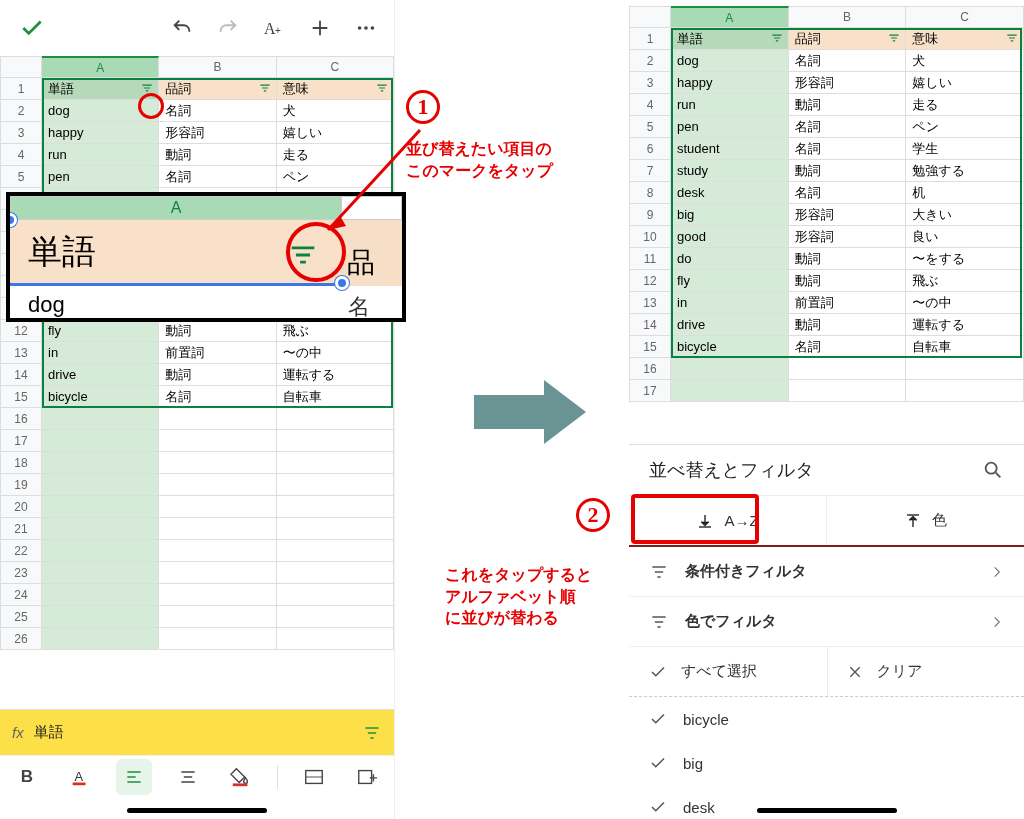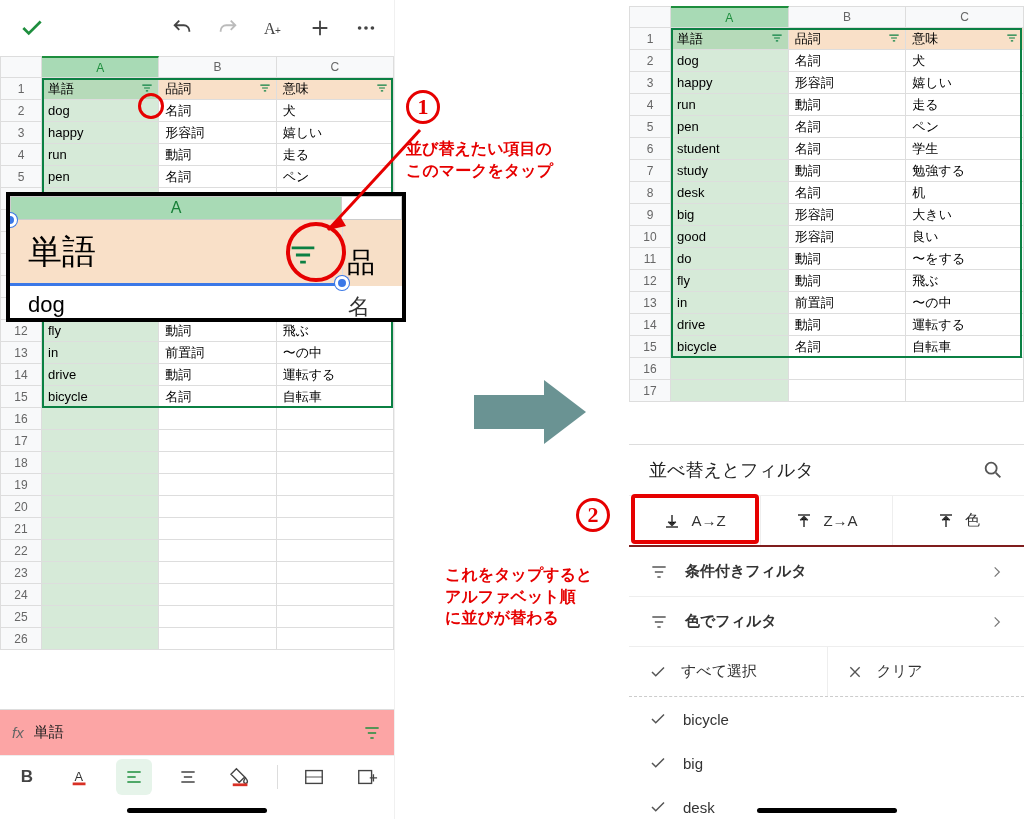--- a/index.html
+++ b/index.html
@@ -691,13 +691,6 @@
             <path stroke="#333" stroke-width="2" d="M12 20V6M7 11l5-5 5 5"></path>
             <path stroke="#333" stroke-width="2" d="M4 4h16"></path>
           </svg>
-        <span>Z→A</span>
-      </div>
-      <div class="sf-sort-btn">
-        <svg width="18" height="18" viewBox="0 0 24 24">
-            <path stroke="#333" stroke-width="2" d="M12 20V6M7 11l5-5 5 5"></path>
-            <path stroke="#333" stroke-width="2" d="M4 4h16"></path>
-          </svg>
         <span>色</span>
       </div>
     </div>

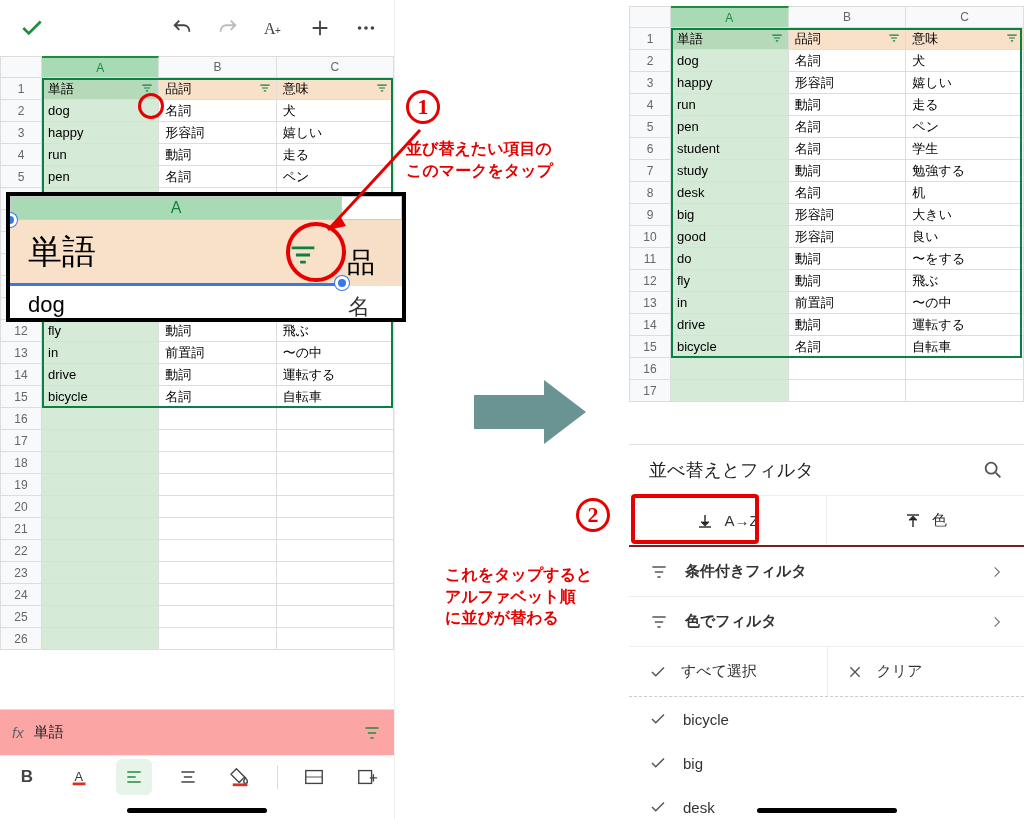--- a/index.html
+++ b/index.html
@@ -75,7 +75,7 @@
     position:absolute; left:0; bottom:64px; width:100%;
     height:46px; border-top:1px solid #ddd;
     display:flex; align-items:center; padding:0 12px; gap:10px;
-    background:#fca5a5;
+    background:#fde047;
   }
   .fx-lbl { font-style:italic; color:#666; font-size:15px; }
   .fx-val { flex:1; font-size:15px; color:#222; }

